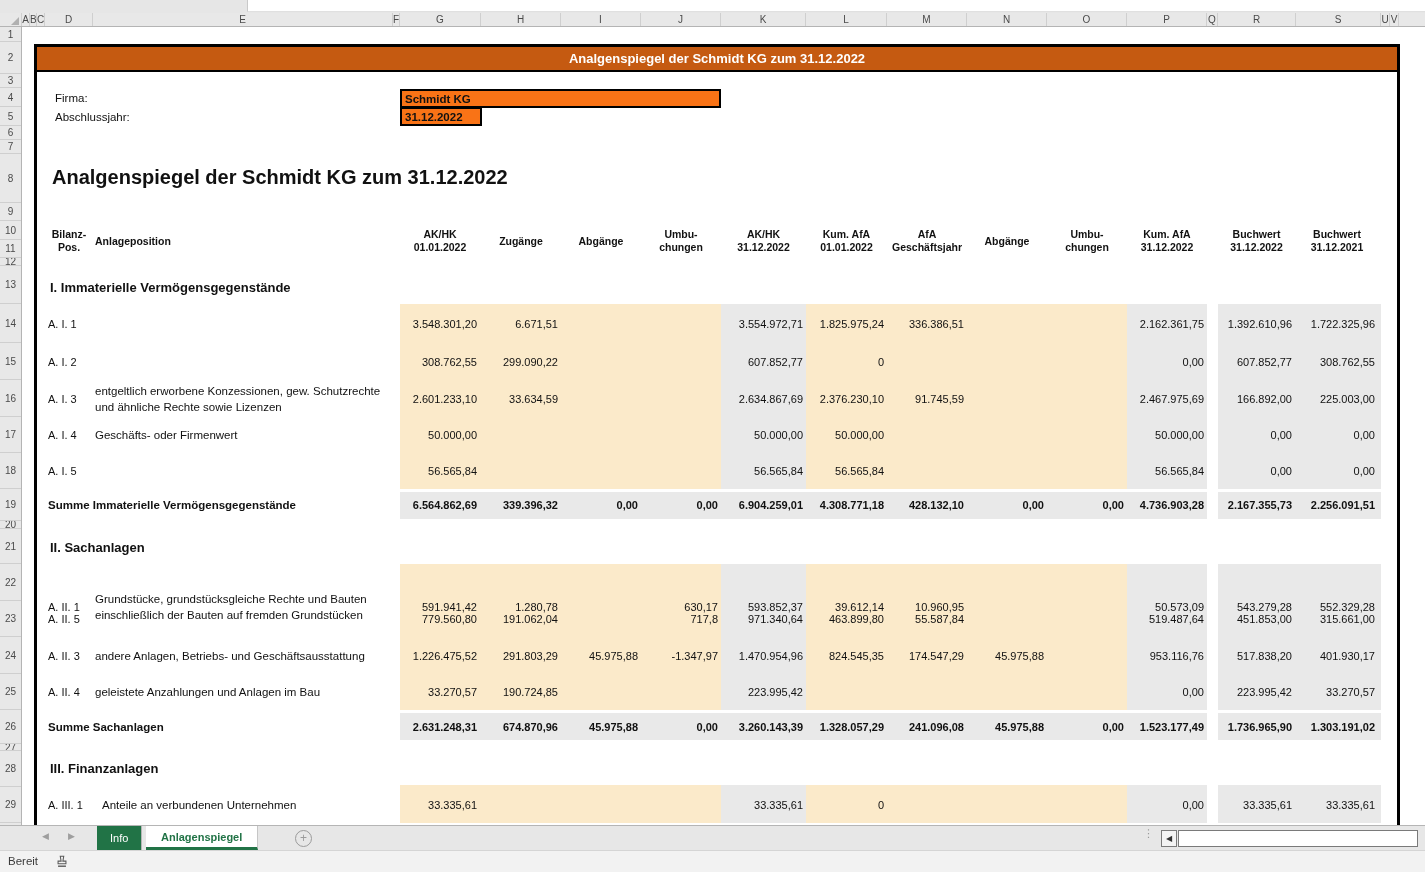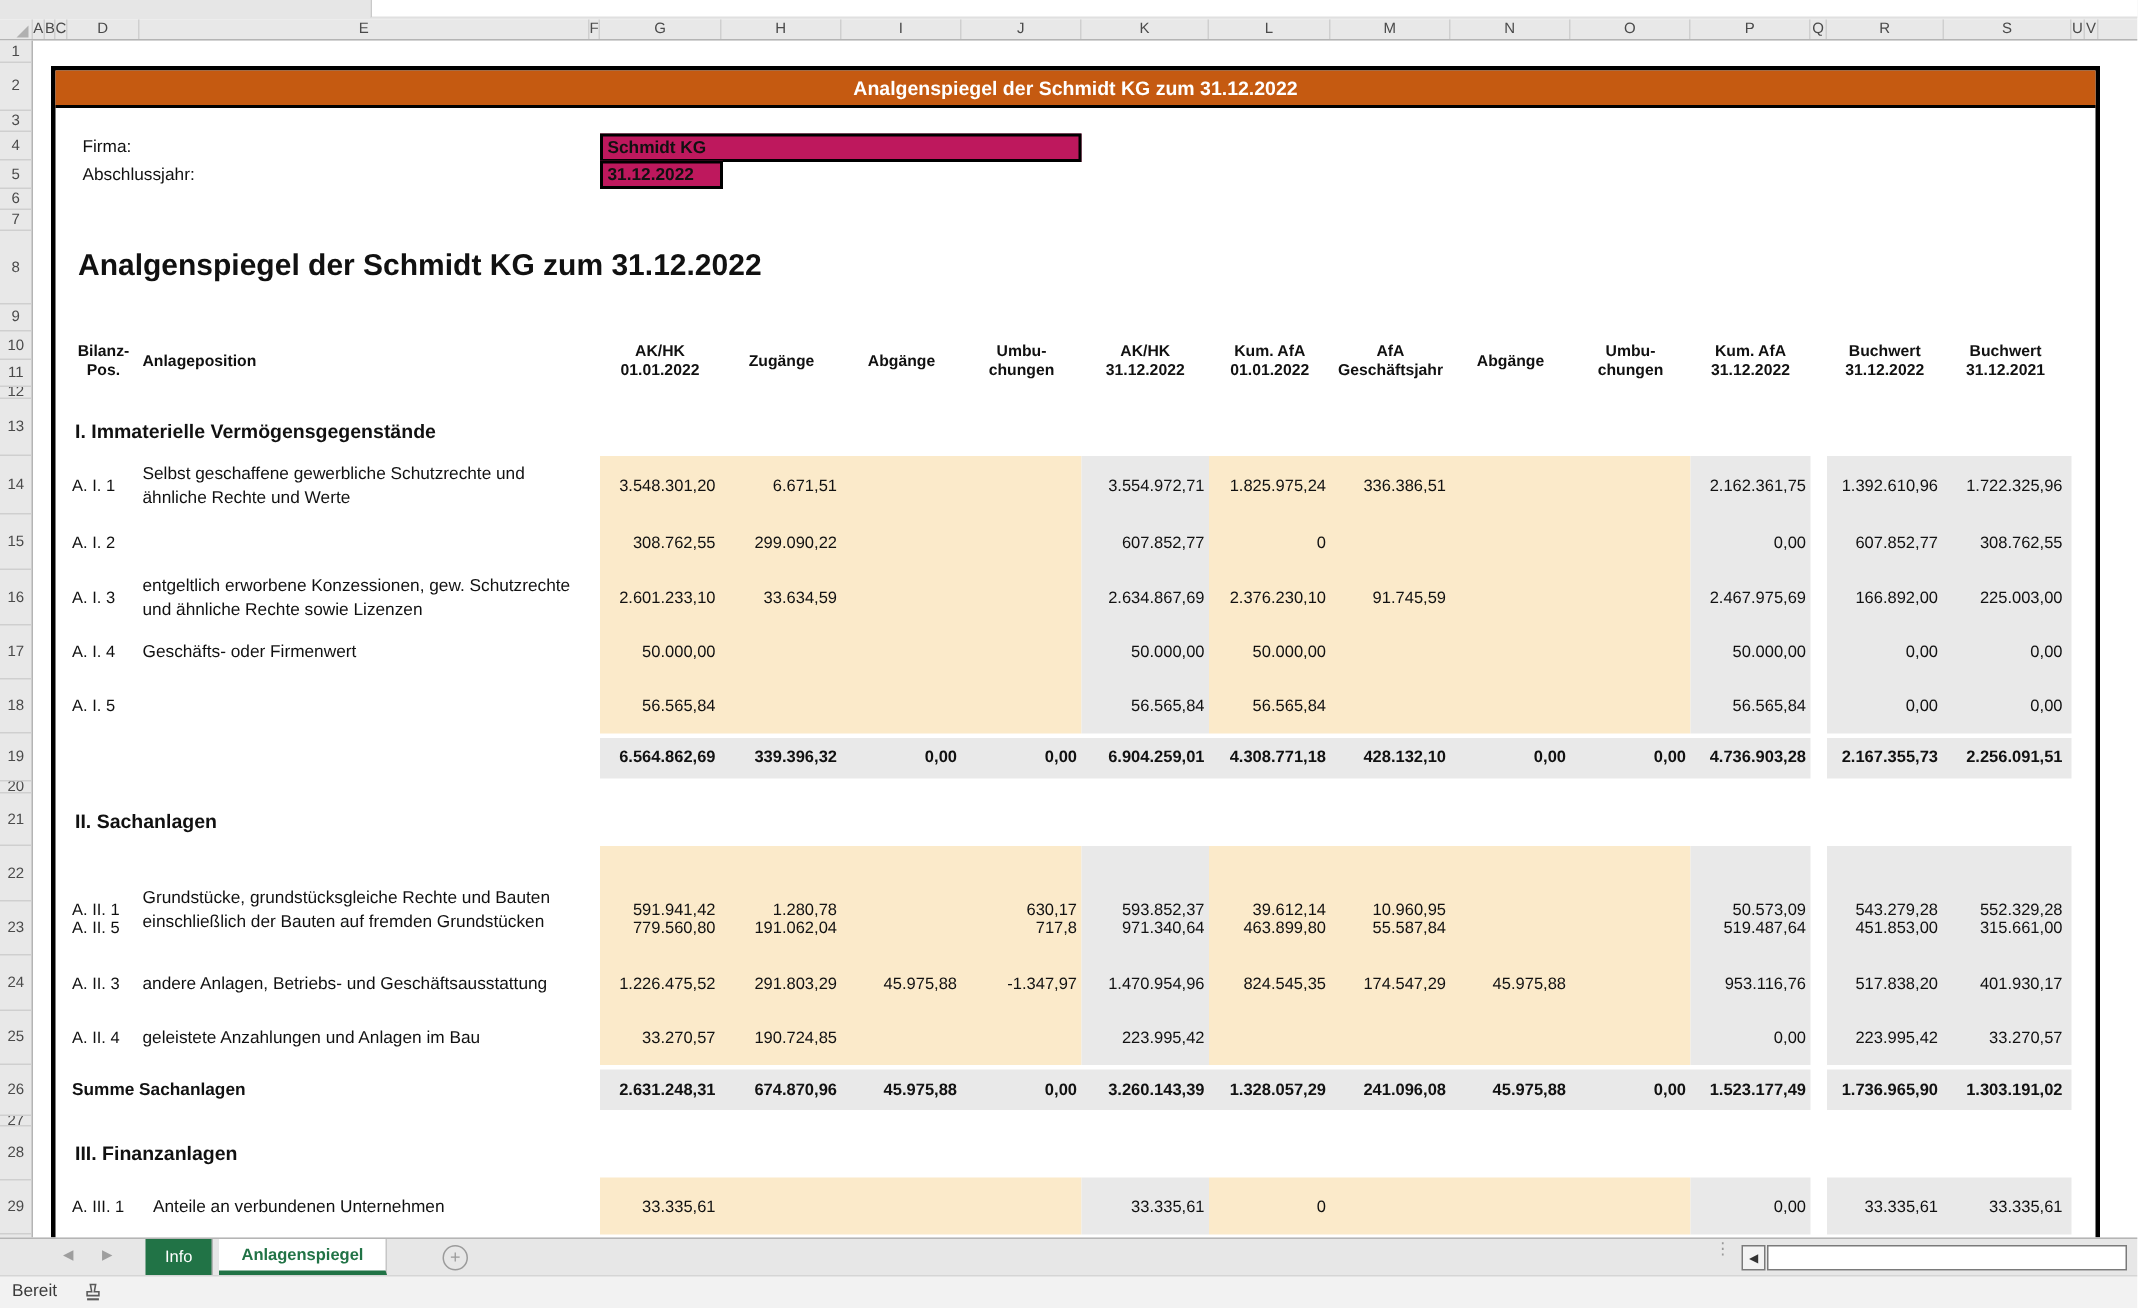--- a/index.html
+++ b/index.html
@@ -26,7 +26,7 @@
           color:#fff;font-weight:bold;font-size:13px;text-align:center;line-height:23px}
   
   .flabel{font-size:11.5px;height:17px;line-height:17px}
-  .finput{background:#be185d;border:2px solid #000;box-sizing:border-box;font-weight:bold;
+  .finput{background:#f97316;border:2px solid #000;box-sizing:border-box;font-weight:bold;
           font-size:11.5px;padding-left:3px;display:flex;align-items:center}
   .h1{font-size:20px;font-weight:bold}
   

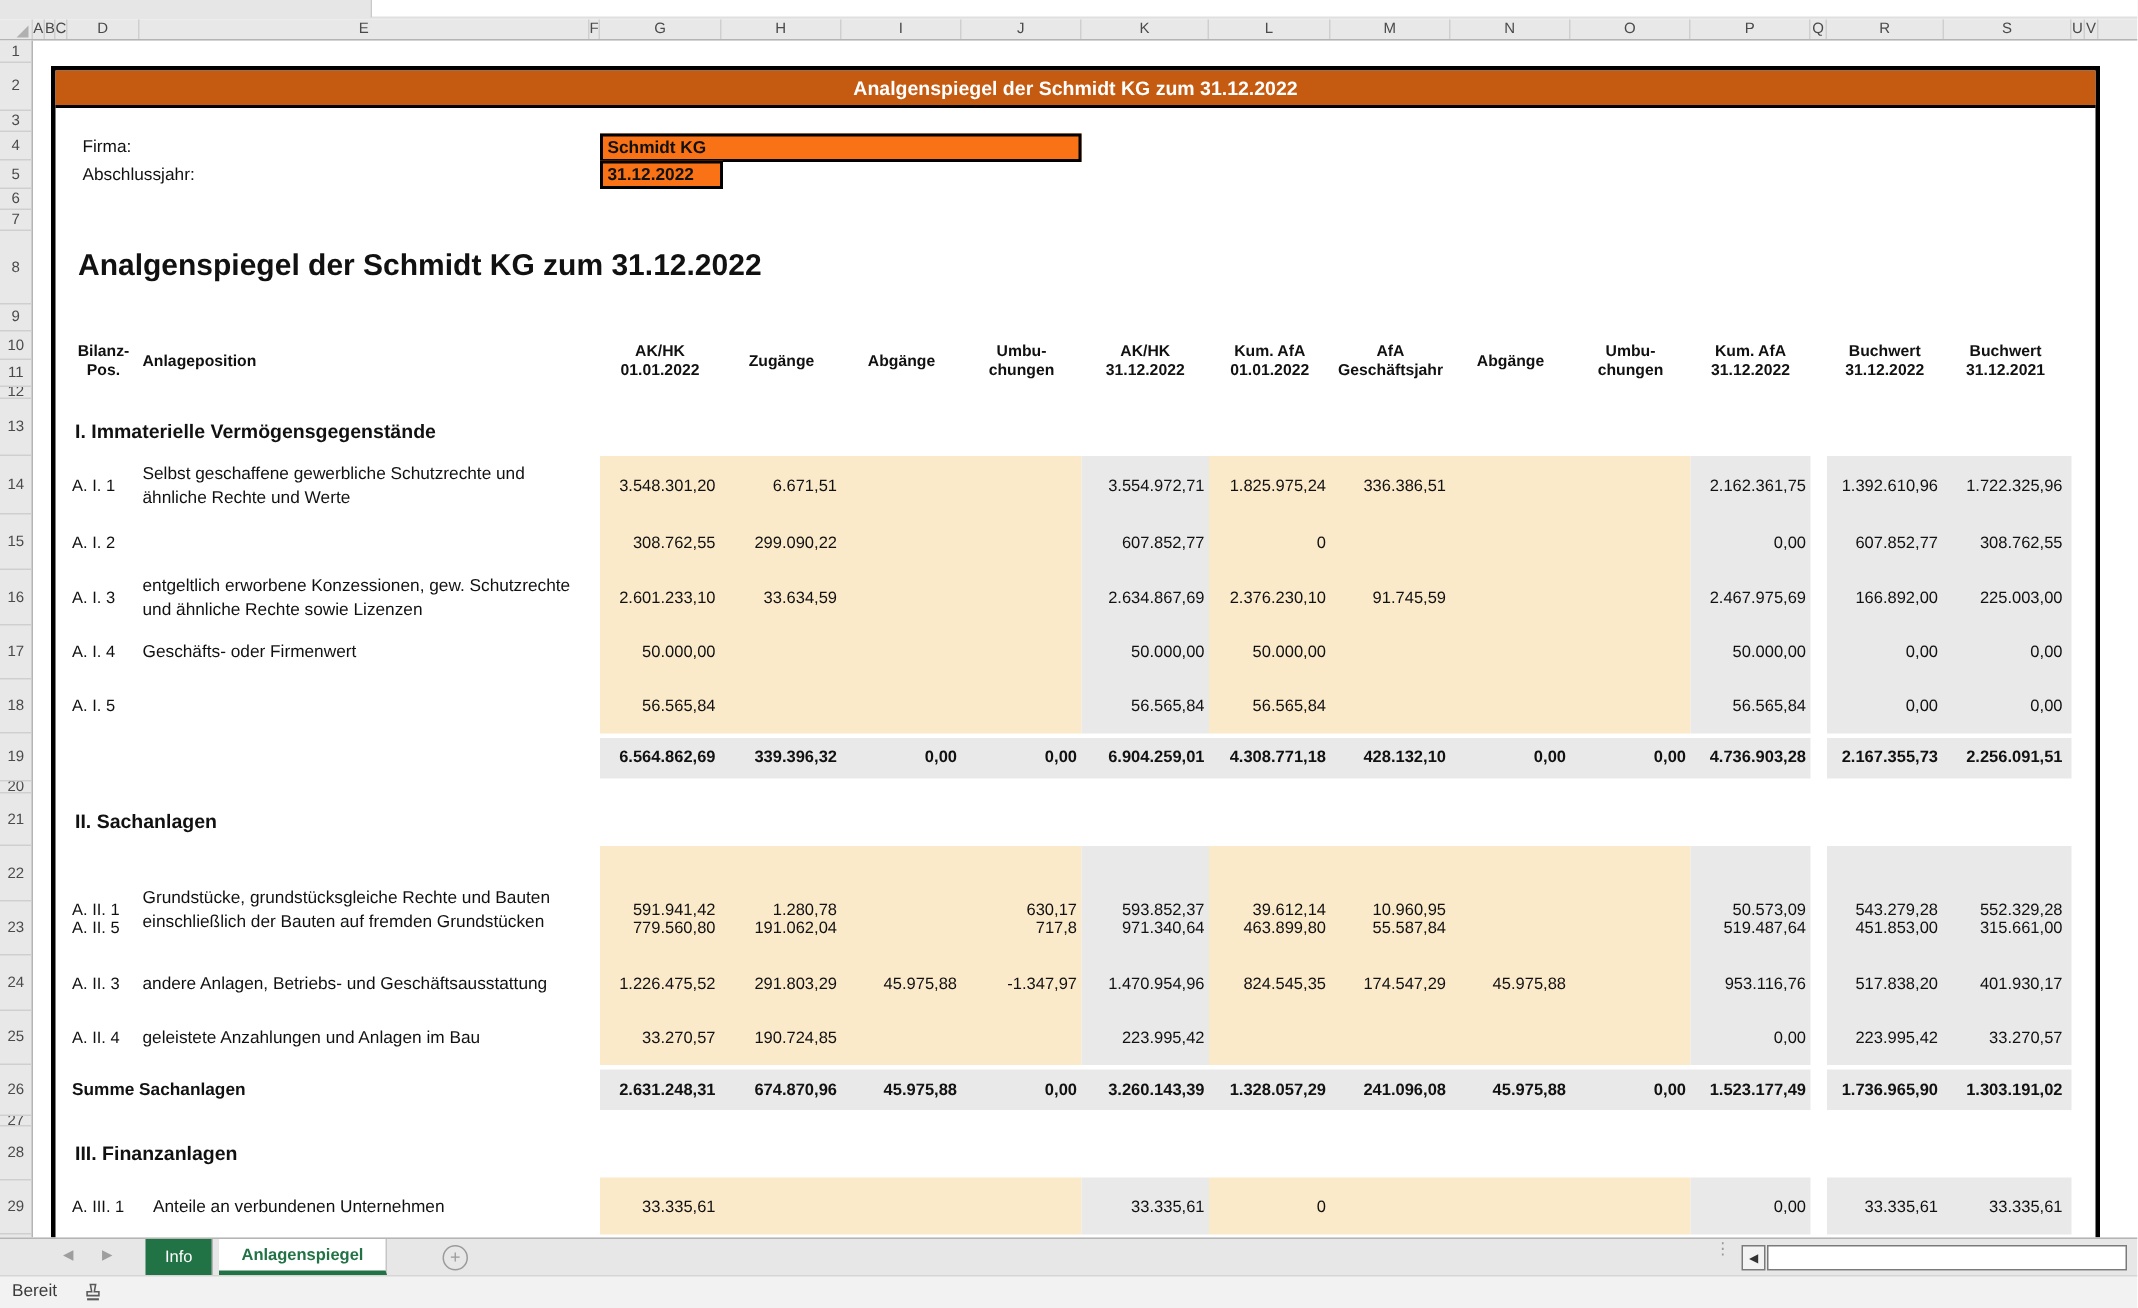--- a/index.html
+++ b/index.html
@@ -203,7 +203,6 @@
 
 <div class="trow" style="top:304px;height:39px">
   <span class="pos">A. I. 1</span>
-  <span class="nm">Selbst geschaffene gewerbliche Schutzrechte und ähnliche Rechte und Werte</span>
   <span class="v xG">3.548.301,20</span>
   <span class="v xH">6.671,51</span>
   <span class="v xK">3.554.972,71</span>

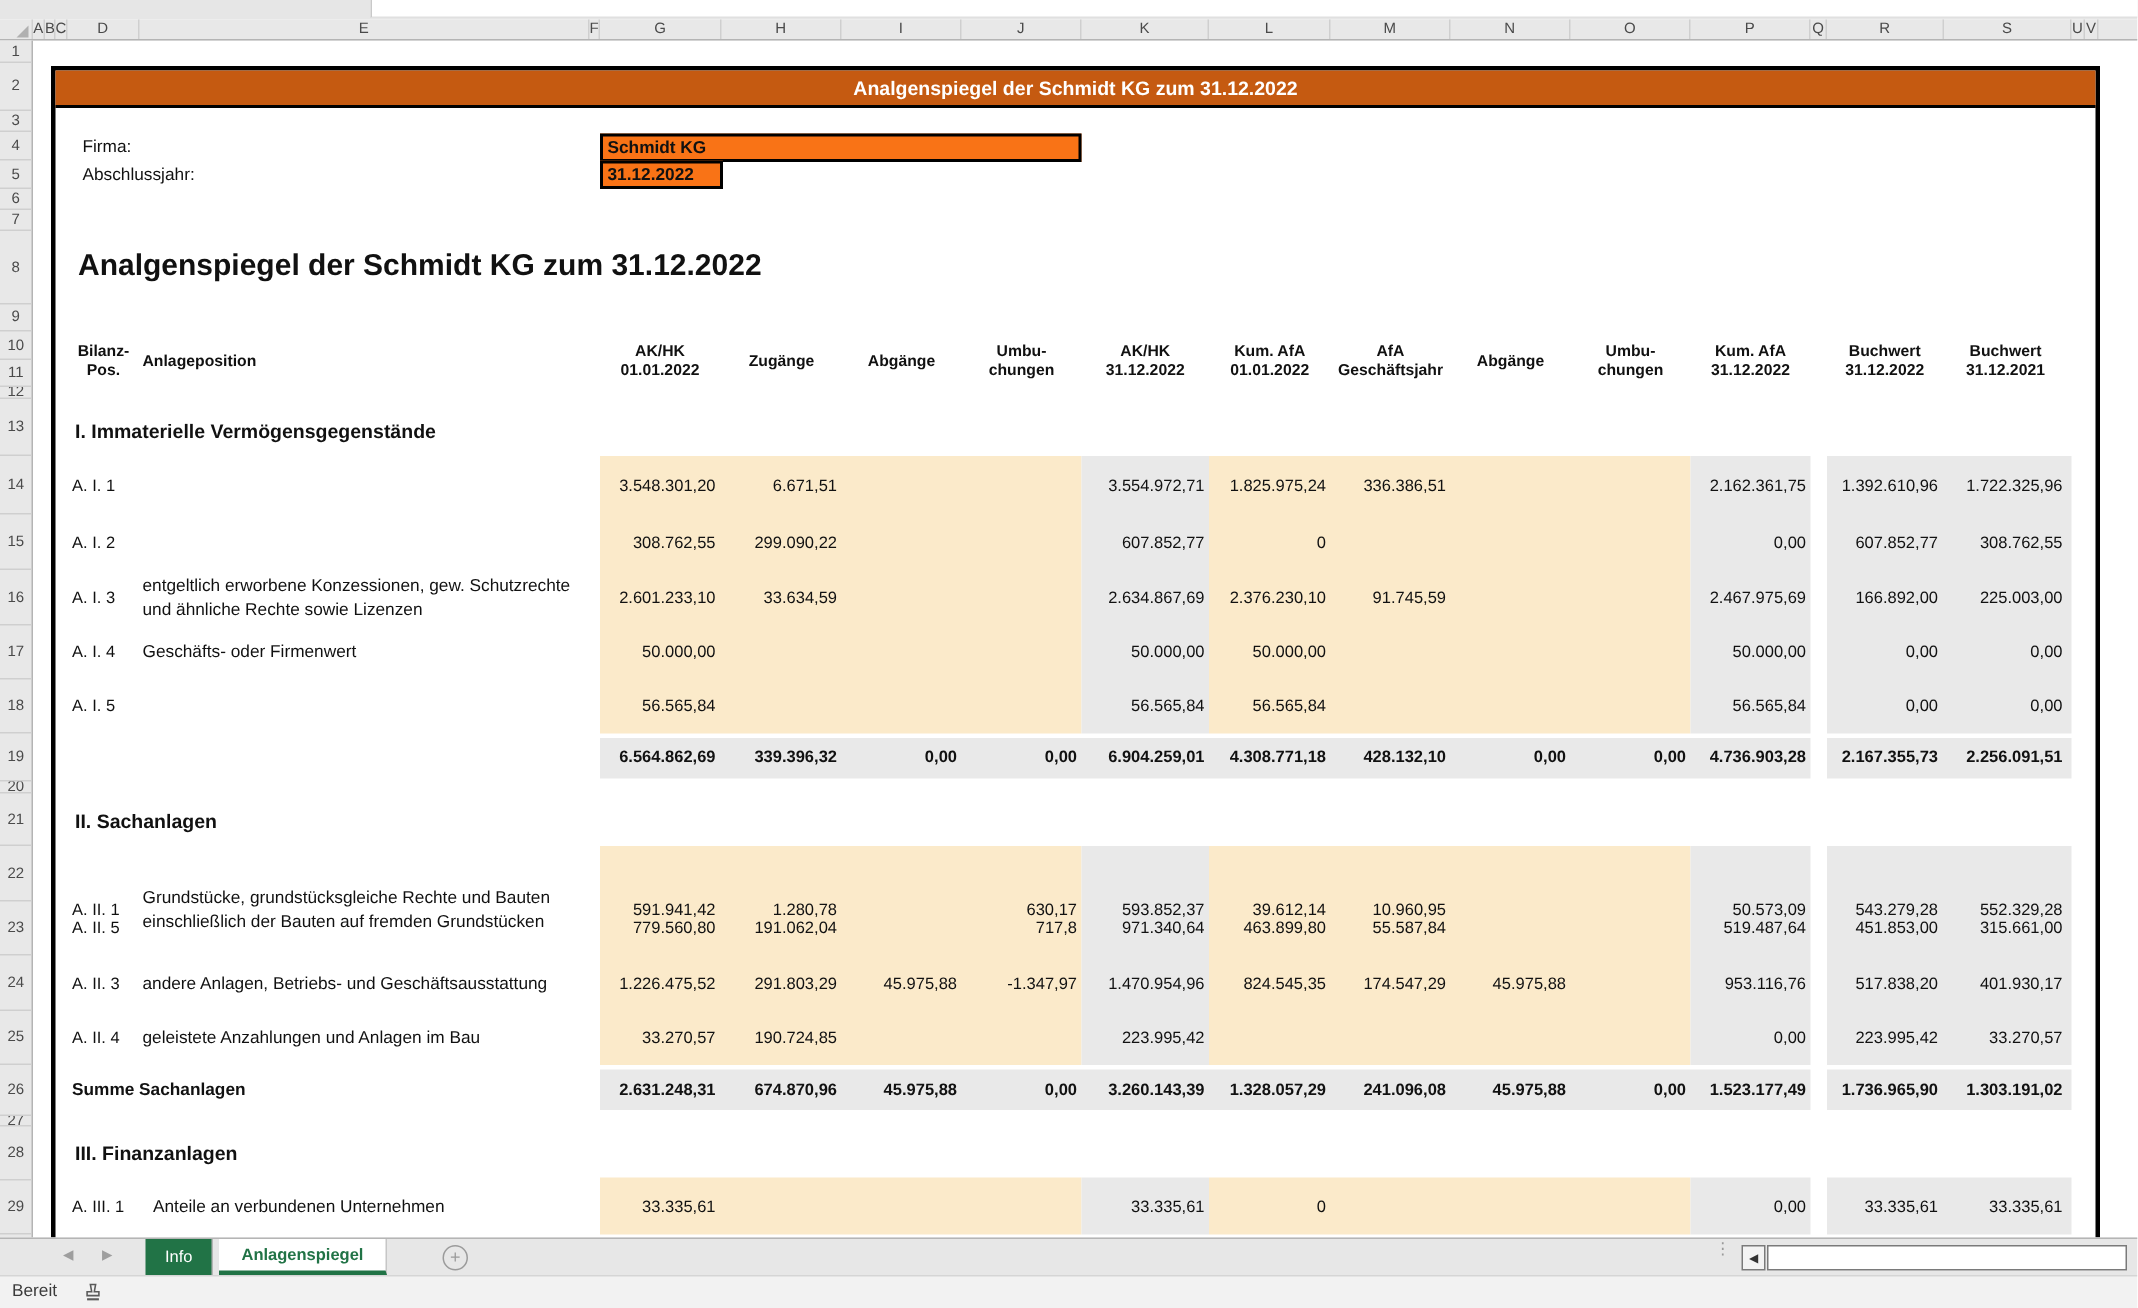--- a/index.html
+++ b/index.html
@@ -254,6 +254,7 @@
   <span class="v xS">0,00</span>
 </div>
 <div class="trow total" style="top:489px;height:32px">
+  <span class="tl">Summe Immaterielle Vermögensgegenstände</span>
   <span class="v xG">6.564.862,69</span>
   <span class="v xH">339.396,32</span>
   <span class="v xI">0,00</span>

